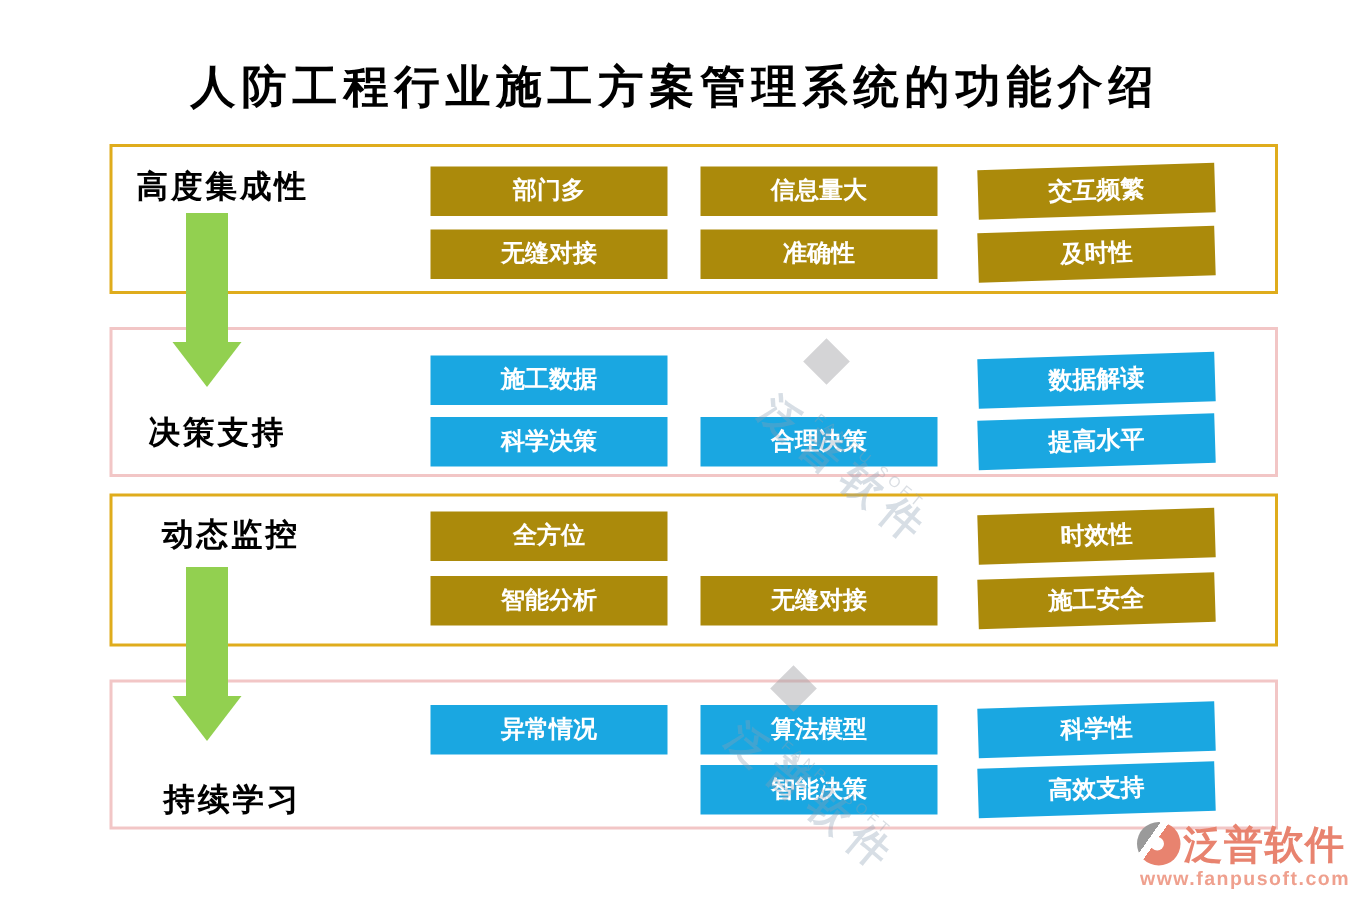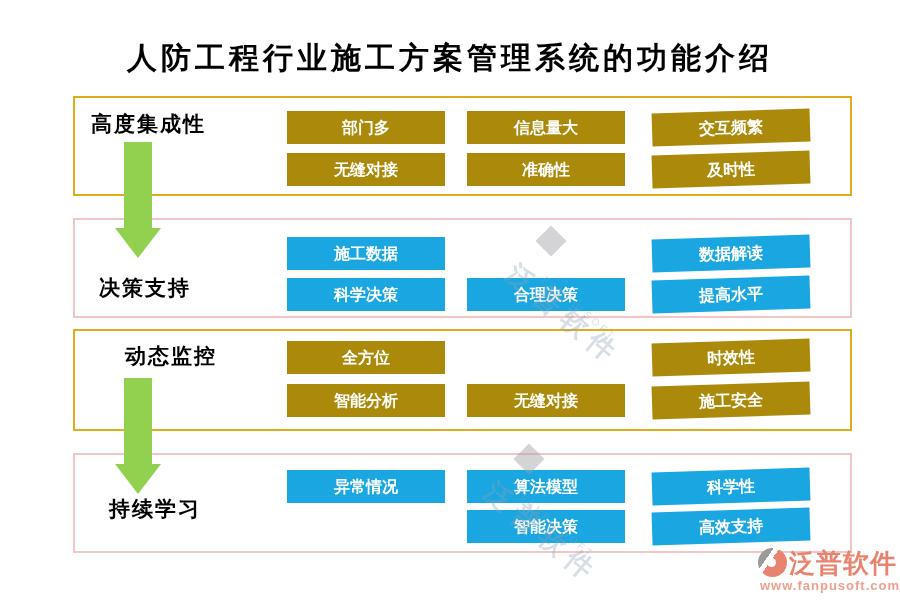--- a/index.html
+++ b/index.html
@@ -36,7 +36,7 @@
   }
   .lb1{left:16px;top:12px;}
   .lb2{left:24px;top:54px;}
-  .lb3{left:50px;top:11px;}
+  .lb3{left:33px;top:11px;}
   .lb4{left:34px;top:40px;}
   .btn{
     position:absolute;width:158px;height:33px;line-height:33px;text-align:center;

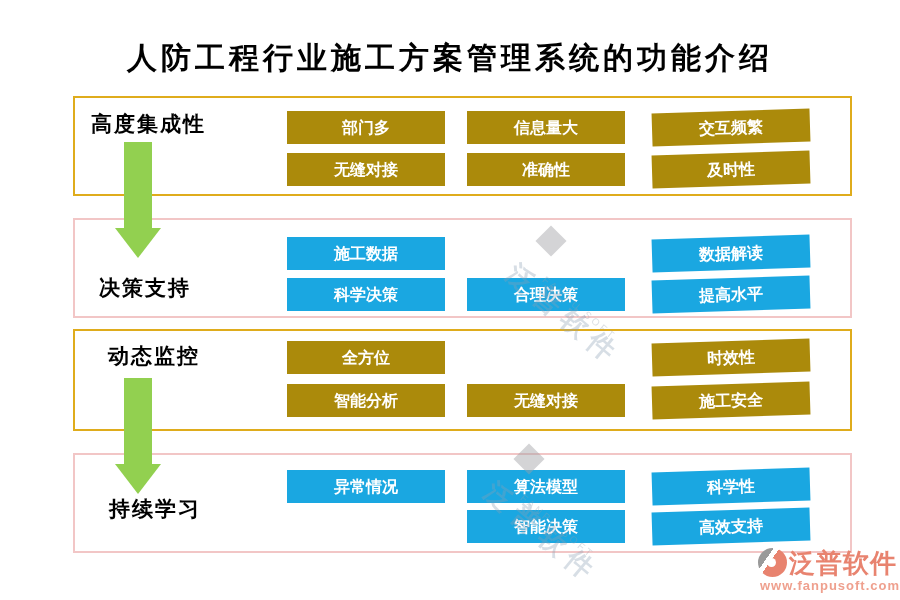--- a/index.html
+++ b/index.html
@@ -37,7 +37,7 @@
   .lb1{left:16px;top:12px;}
   .lb2{left:24px;top:54px;}
   .lb3{left:33px;top:11px;}
-  .lb4{left:34px;top:40px;}
+  .lb4{left:34px;top:64px;}
   .btn{
     position:absolute;width:158px;height:33px;line-height:33px;text-align:center;
     color:#fff;font-size:16px;font-weight:bold;white-space:nowrap;

